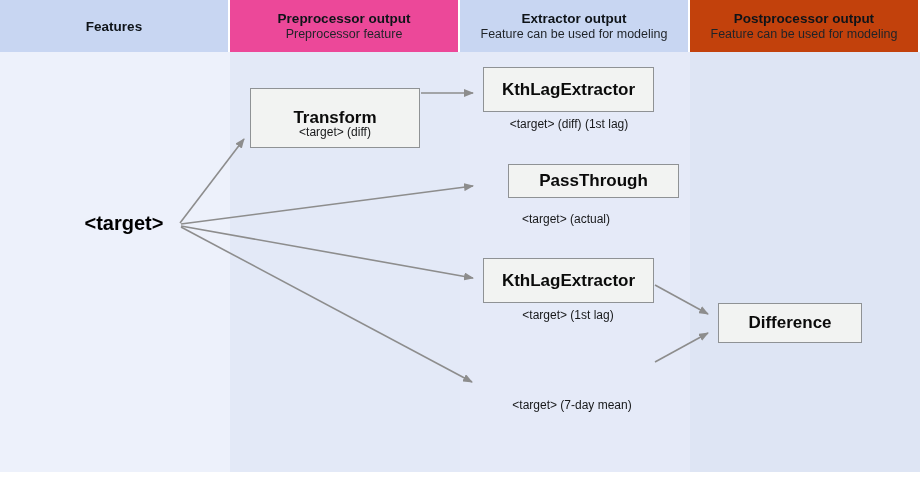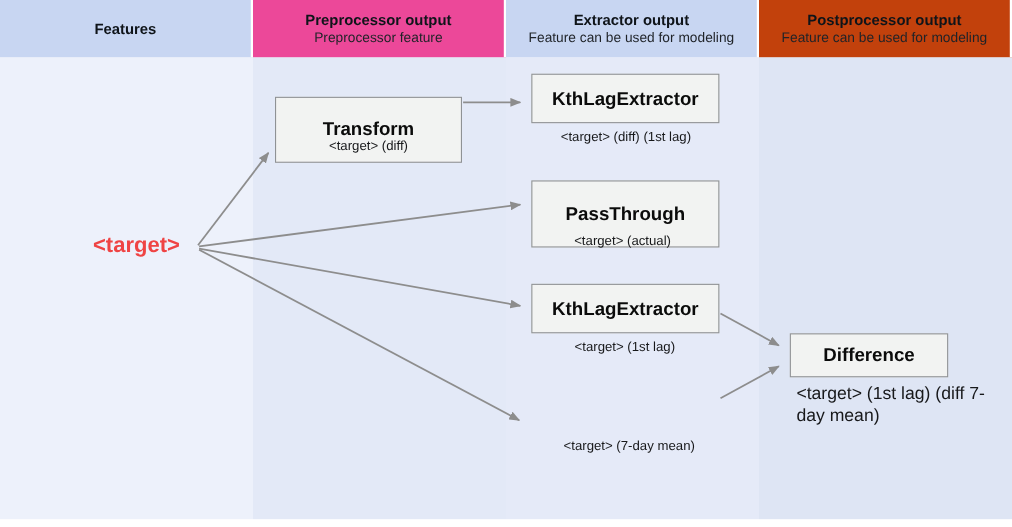--- a/index.html
+++ b/index.html
@@ -54,7 +54,7 @@
   
   #node-transform   {left:250px;top:88px; width:170px;height:60px;}
   #node-kthlag1     {left:483px;top:67px; width:171px;height:45px;}
-  #node-passthrough {left:483px;top:164px;width:171px;height:61px;}
+  #node-passthrough {left:508px;top:164px;width:171px;height:34px;}
   #node-kthlag2     {left:483px;top:258px;width:171px;height:45px;}
   #node-numericstats{left:483px;top:352px;width:171px;height:43px;}
   #node-difference  {left:718px;top:303px;width:144px;height:40px;}

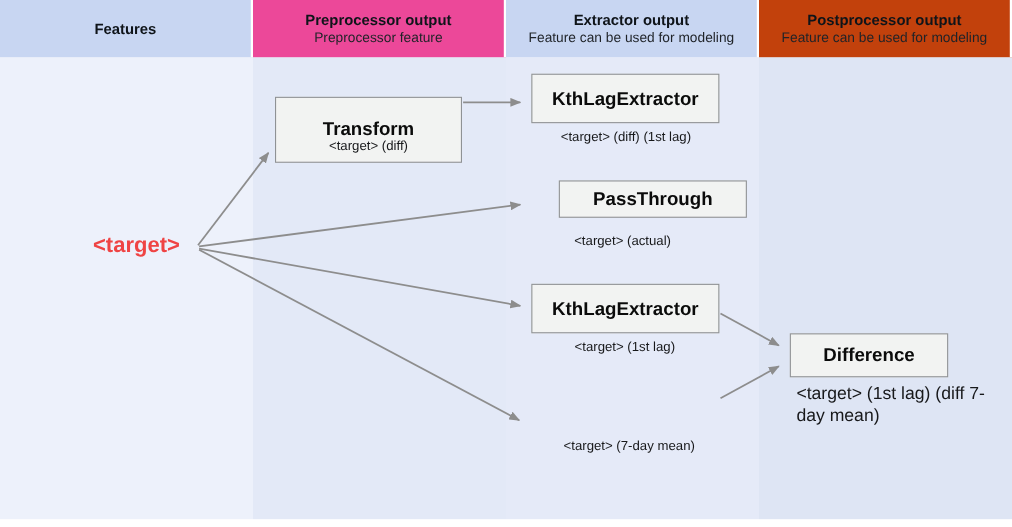--- a/index.html
+++ b/index.html
@@ -49,7 +49,7 @@
   }
   .source-label{
     position:absolute;z-index:2;transform:translateX(-50%);
-    font-weight:bold;font-size:20px;color:#ef4444;white-space:nowrap;
+    font-weight:bold;font-size:20px;color:#000000;white-space:nowrap;
   }
   
   #node-transform   {left:250px;top:88px; width:170px;height:60px;}

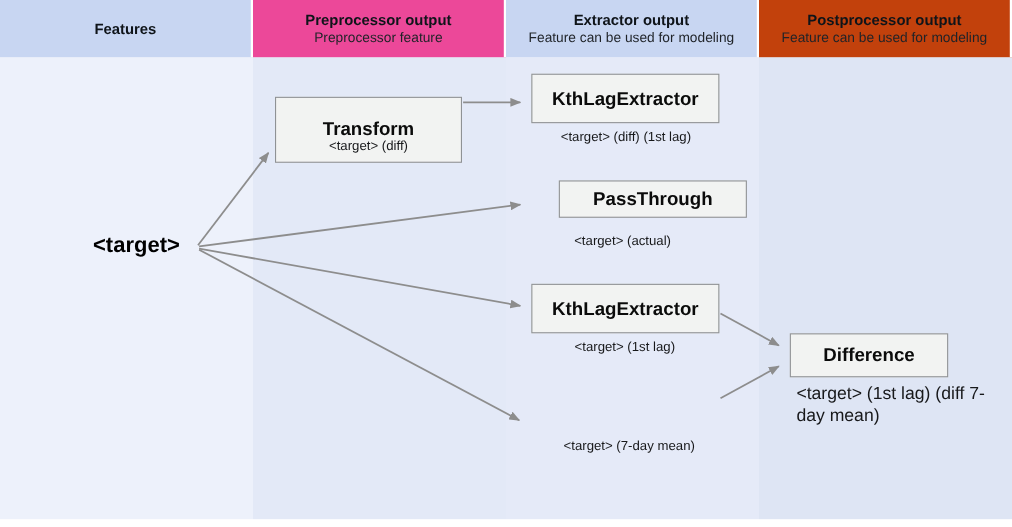--- a/index.html
+++ b/index.html
@@ -134,7 +134,6 @@
   <div class="box" id="node-difference">
     <span>Difference</span>
   </div>
-  <div class="caption-wrap" id="cap-difference">&lt;target&gt; (1st lag) (diff 7-day mean)</div>
 
 </div>
 

